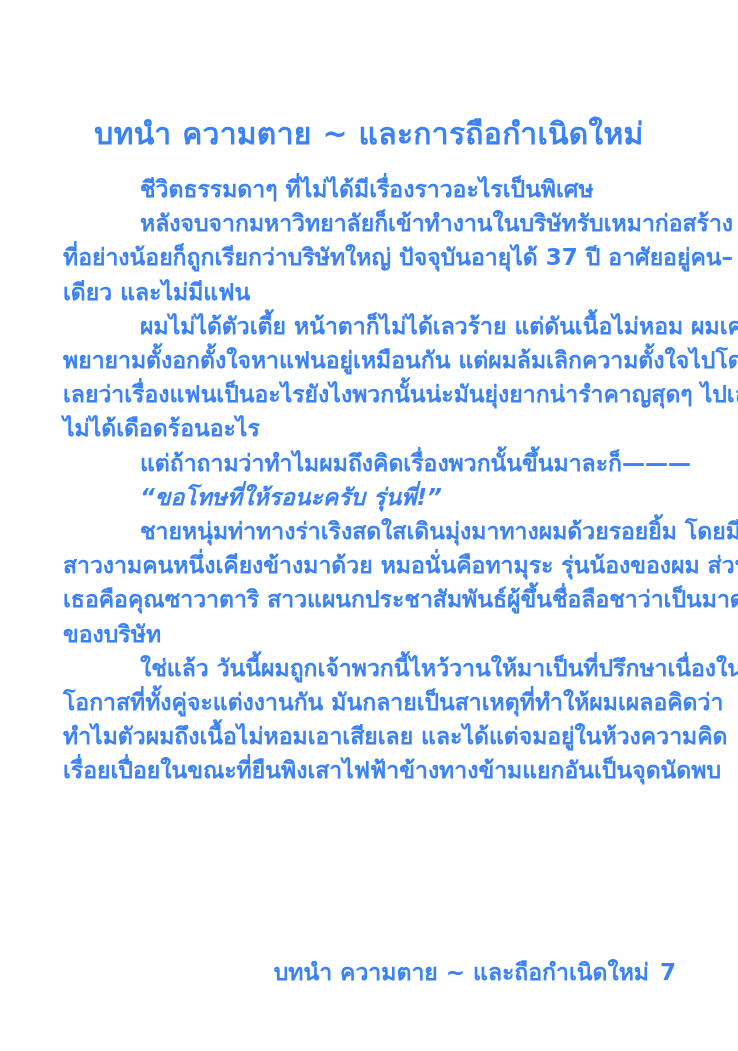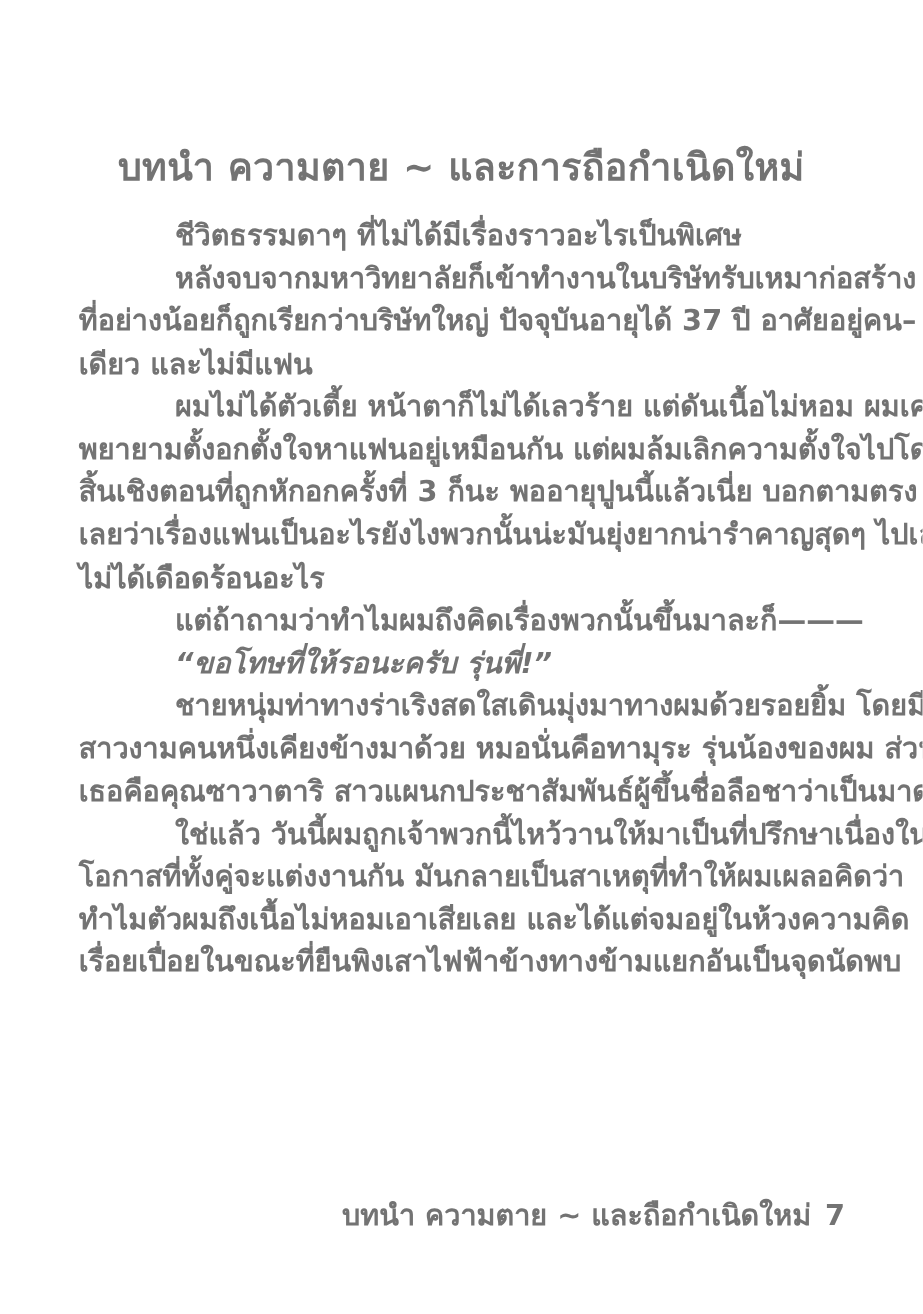--- a/index.html
+++ b/index.html
@@ -7,7 +7,7 @@
     position:relative;
     width:738px; height:1051px;
     background:#ffffff;
-    color:#737373;
+    color:#3b82f6;
     font-family:"DejaVu Sans", sans-serif;
     overflow:hidden;
   }

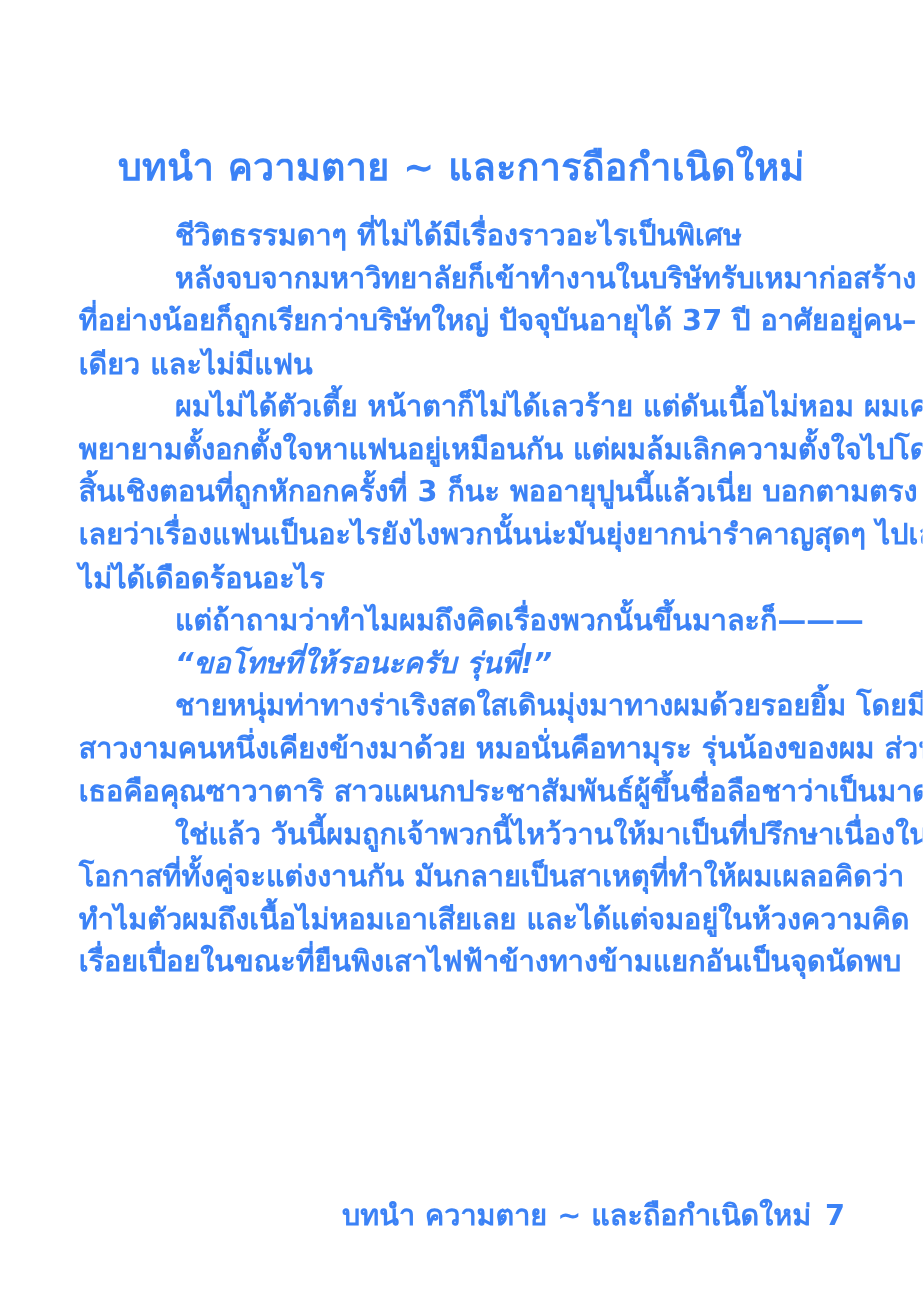--- a/index.html
+++ b/index.html
@@ -65,7 +65,6 @@
     <p class="para">
       <span class="line indent">ผมไม่ได้ตัวเตี้ย หน้าตาก็ไม่ได้เลวร้าย แต่ดันเนื้อไม่หอม ผมเคย</span>
       <span class="line">พยายามตั้งอกตั้งใจหาแฟนอยู่เหมือนกัน แต่ผมล้มเลิกความตั้งใจไปโดย</span>
-      <span class="line">สิ้นเชิงตอนที่ถูกหักอกครั้งที่ 3 ก็นะ พออายุปูนนี้แล้วเนี่ย บอกตามตรง</span>
       <span class="line">เลยว่าเรื่องแฟนเป็นอะไรยังไงพวกนั้นน่ะมันยุ่งยากน่ารำคาญสุดๆ ไปเลย</span>
     </p>
 

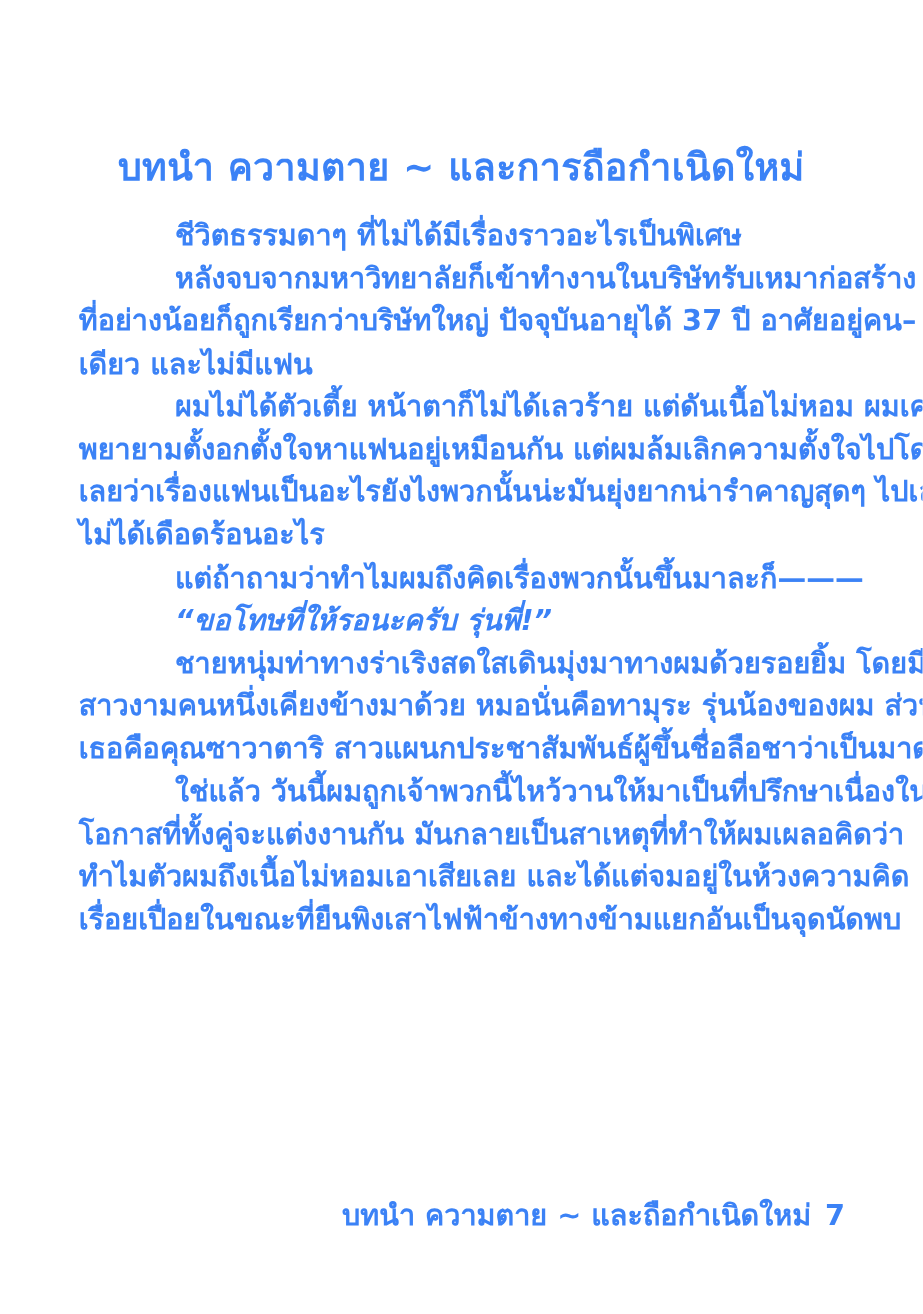--- a/index.html
+++ b/index.html
@@ -85,6 +85,7 @@
       <span class="line indent">ชายหนุ่มท่าทางร่าเริงสดใสเดินมุ่งมาทางผมด้วยรอยยิ้ม โดยมี</span>
       <span class="line">สาวงามคนหนึ่งเคียงข้างมาด้วย หมอนั่นคือทามุระ รุ่นน้องของผม ส่วน</span>
       <span class="line">เธอคือคุณซาวาตาริ สาวแผนกประชาสัมพันธ์ผู้ขึ้นชื่อลือชาว่าเป็นมาดอนน่า</span>
+      <span class="line">ของบริษัท</span>
     </p>
 
     <p class="para">

